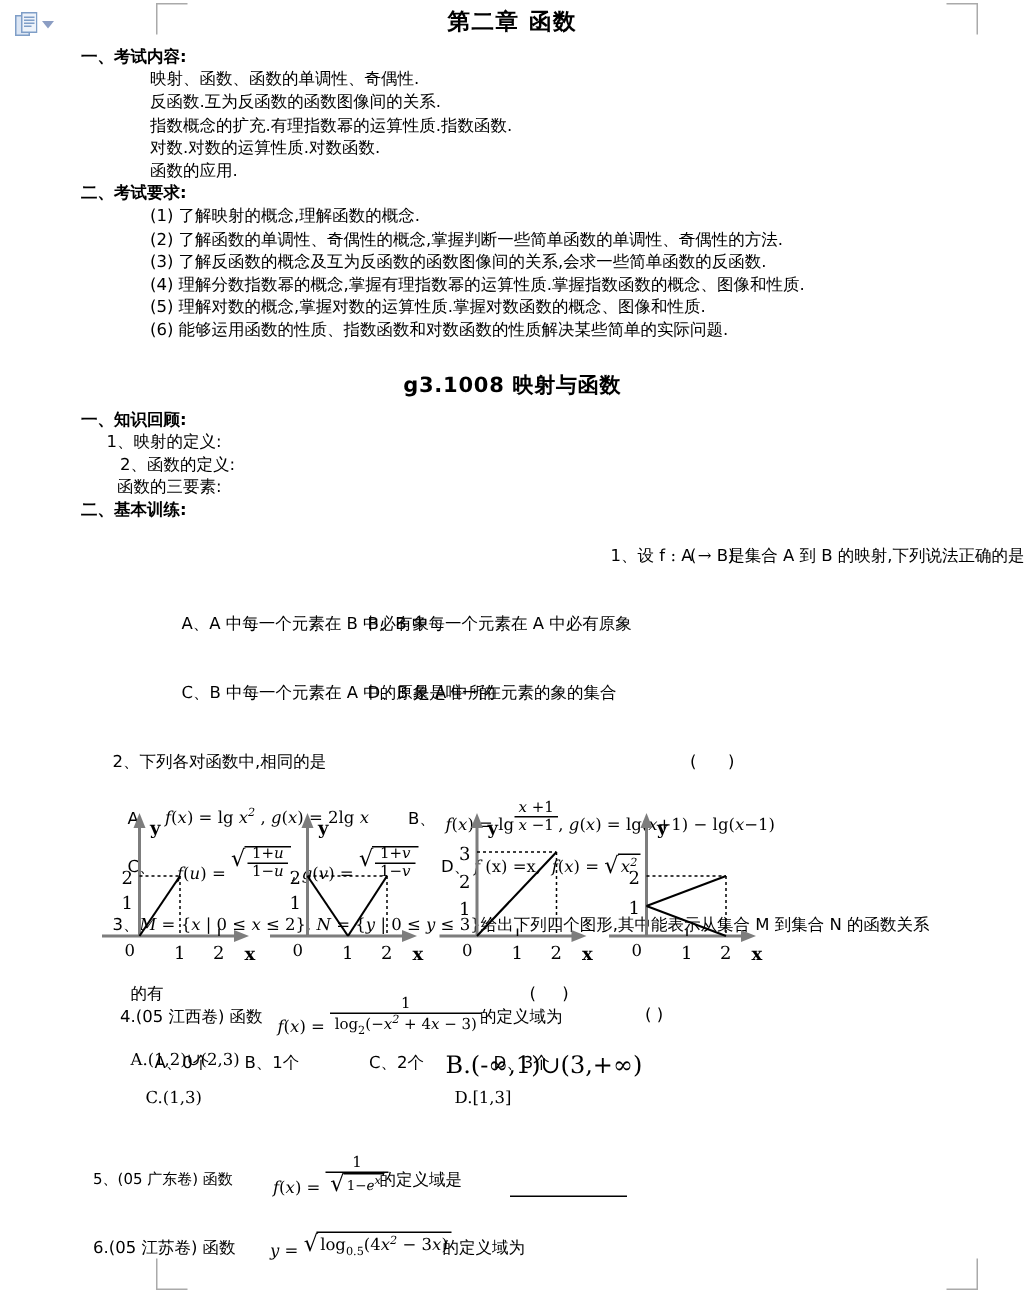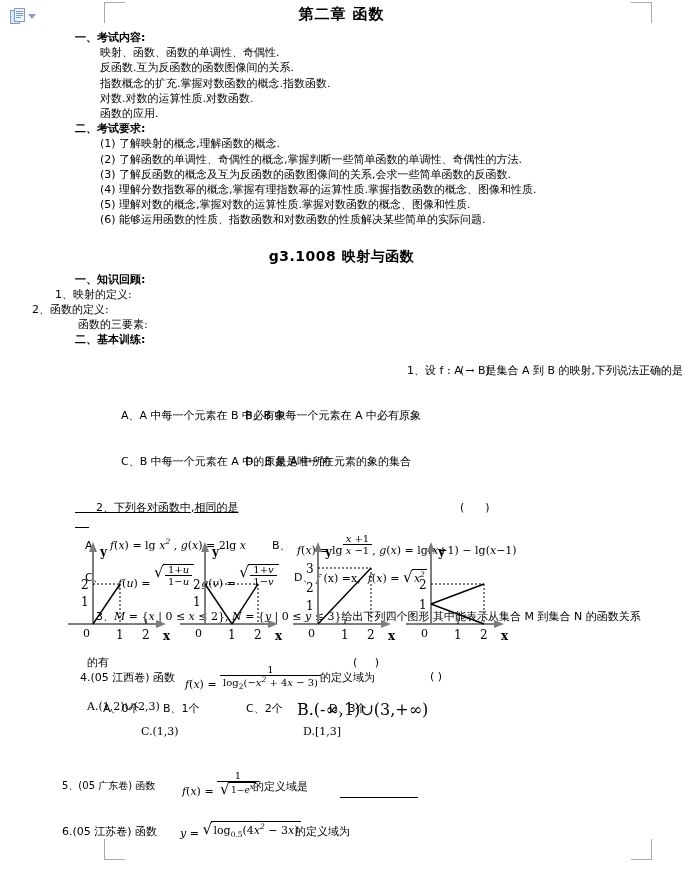--- a/index.html
+++ b/index.html
@@ -29,7 +29,7 @@
   .h2{font-size:11.5px;font-weight:bold;}
   .ln{font-size:11px;line-height:15.2px;white-space:pre;}
   .ind1{padding-left:100px;}
-  .ind0{padding-left:75px;}
+  .ind0{padding-left:54px;}
   .body-area{position:absolute;left:0;top:0;width:683px;}
 
   i.mi{font-family:"DejaVu Serif","Liberation Serif",serif;font-style:italic;}

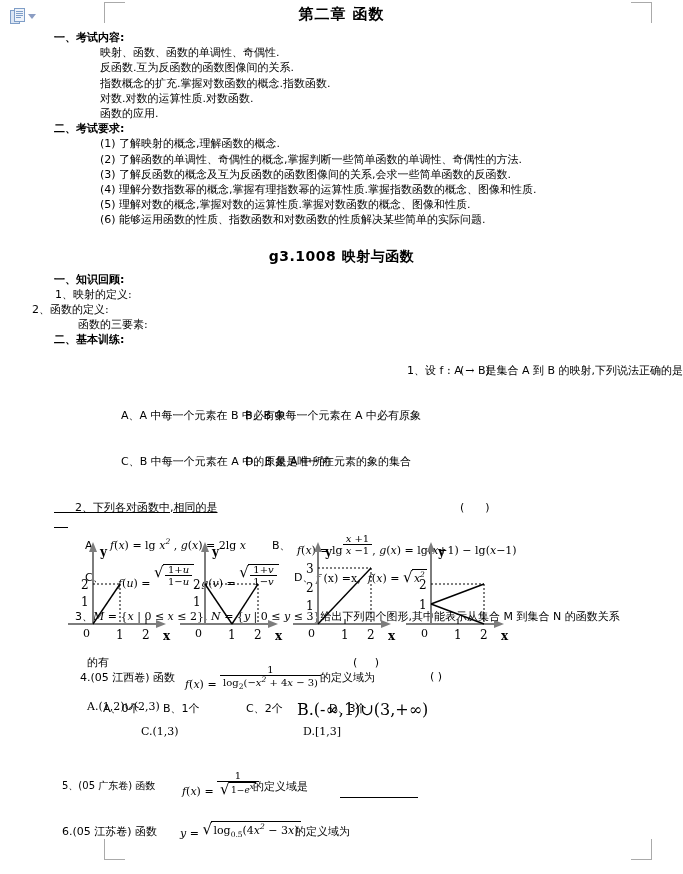--- a/index.html
+++ b/index.html
@@ -88,7 +88,7 @@
     <div class="ln ind0 h2">一、考试内容:</div>
     <div class="ln ind1">映射、函数、函数的单调性、奇偶性.</div>
     <div class="ln ind1">反函数.互为反函数的函数图像间的关系.</div>
-    <div class="ln ind1">指数概念的扩充.掌握对数函数的概念.指数函数.</div>
+    <div class="ln ind1">指数概念的扩充.有理指数幂的运算性质.指数函数.</div>
     <div class="ln ind1">对数.对数的运算性质.对数函数.</div>
     <div class="ln ind1">函数的应用.</div>
 

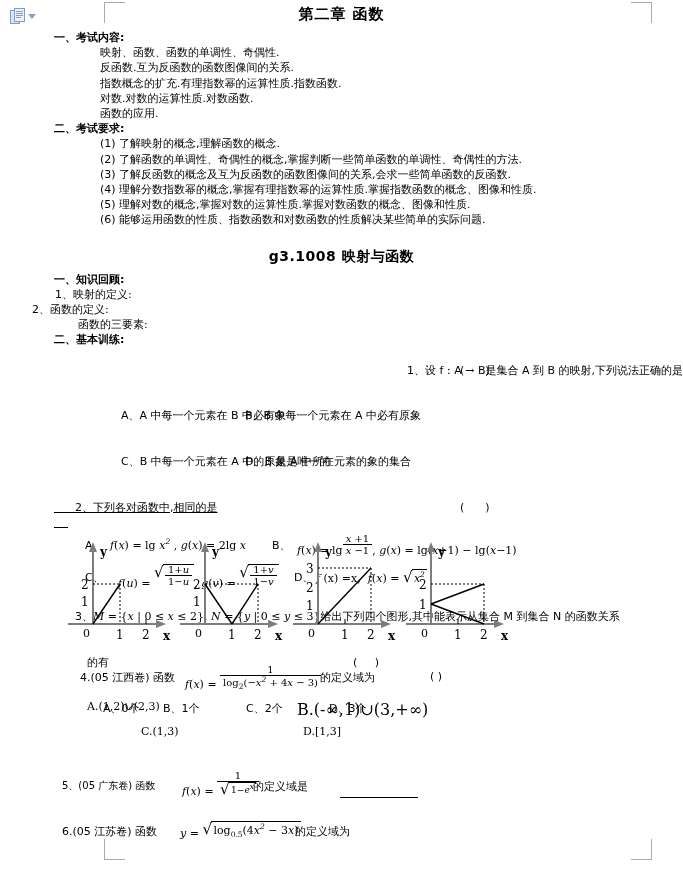--- a/index.html
+++ b/index.html
@@ -105,7 +105,7 @@
     <div style="height:6px"></div>
 
     <div class="ln ind0 h2">一、知识回顾:</div>
-    <div class="ln" style="padding-left:55px">1、映射的定义:</div>
+    <div class="ln" style="padding-left:71px">1、映射的定义:</div>
     <div class="ln" style="padding-left:32px">2、函数的定义:</div>
     <div class="ln" style="padding-left:78px">函数的三要素:</div>
     <div class="ln ind0 h2">二、基本训练:</div>

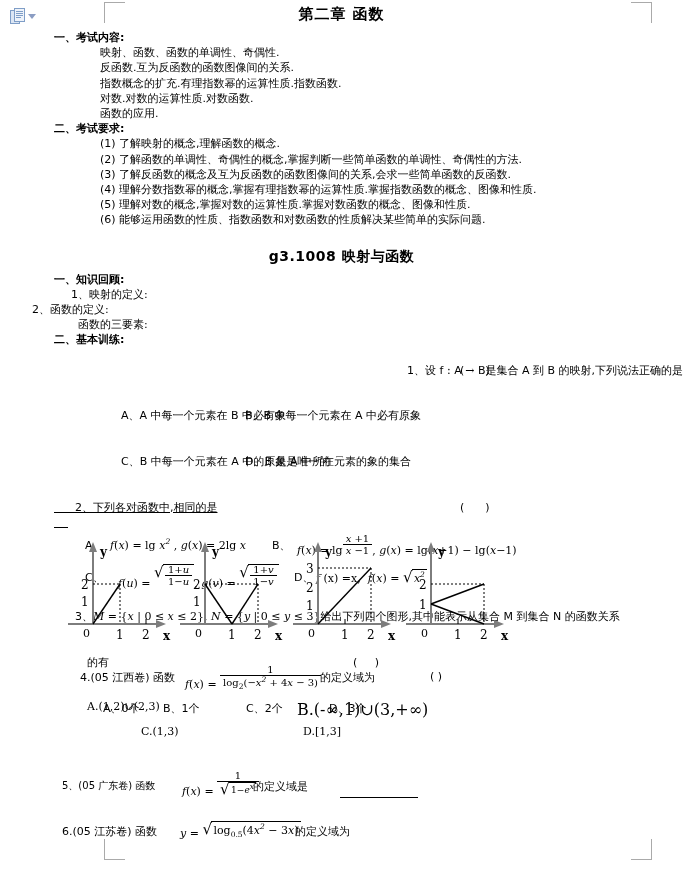--- a/index.html
+++ b/index.html
@@ -106,7 +106,7 @@
 
     <div class="ln ind0 h2">一、知识回顾:</div>
     <div class="ln" style="padding-left:71px">1、映射的定义:</div>
-    <div class="ln" style="padding-left:32px">2、函数的定义:</div>
+    <div class="ln" style="padding-left:80px">2、函数的定义:</div>
     <div class="ln" style="padding-left:78px">函数的三要素:</div>
     <div class="ln ind0 h2">二、基本训练:</div>
 

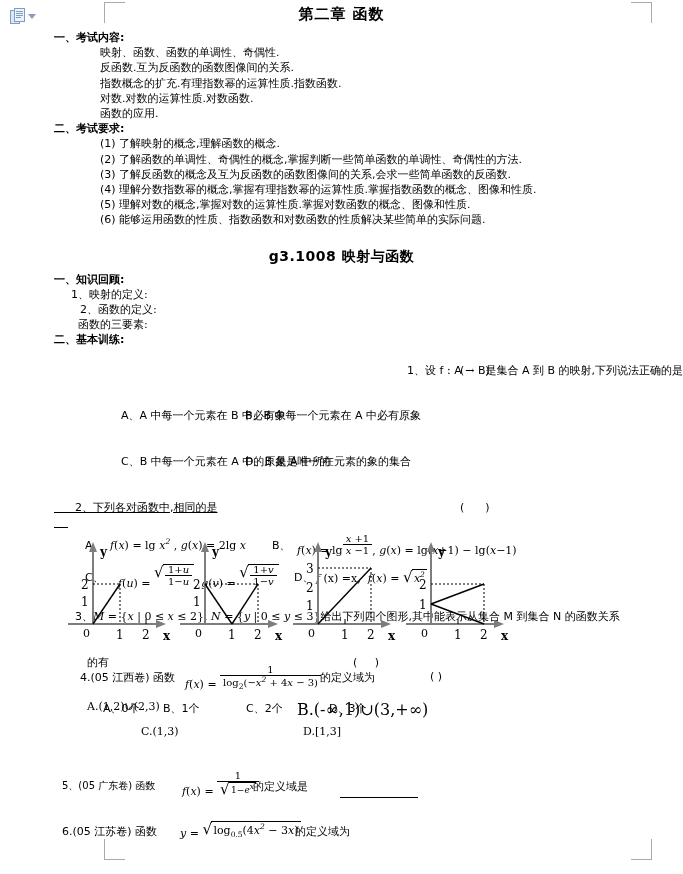--- a/index.html
+++ b/index.html
@@ -120,7 +120,7 @@
       <span>C、B 中每一个元素在 A 中的原象是唯一的</span><span style="position:absolute;left:245px">D、B 是 A 中所在元素的象的集合</span>
     </div>
 
-    <div class="ln ind0" style="position:relative;text-decoration:underline;">
+    <div class="ln ind0" style="position:relative;">
       <span>2、下列各对函数中,相同的是</span><span style="position:absolute;left:460px">(      )</span>
     </div>
 

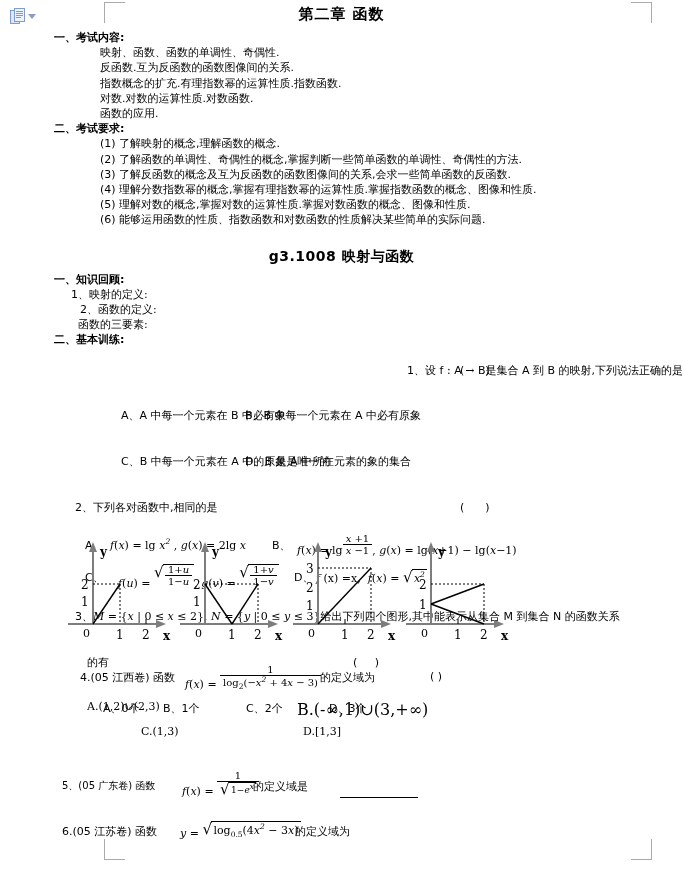--- a/index.html
+++ b/index.html
@@ -246,7 +246,7 @@
       <span style="position:absolute;left:297px;font-size:16px;" class="mr">B.(-∞,1)∪(3,+∞)</span>
     </div>
     <div style="position:relative;height:25px;">
-      <span style="position:absolute;left:97px;font-size:11px;margin-left:44px;" class="mr">C.(1,3)</span>
+      <span style="position:absolute;left:97px;font-size:11px;" class="mr">C.(1,3)</span>
       <span style="position:absolute;left:303px;font-size:11px;" class="mr">D.[1,3]</span>
     </div>
   </div>

